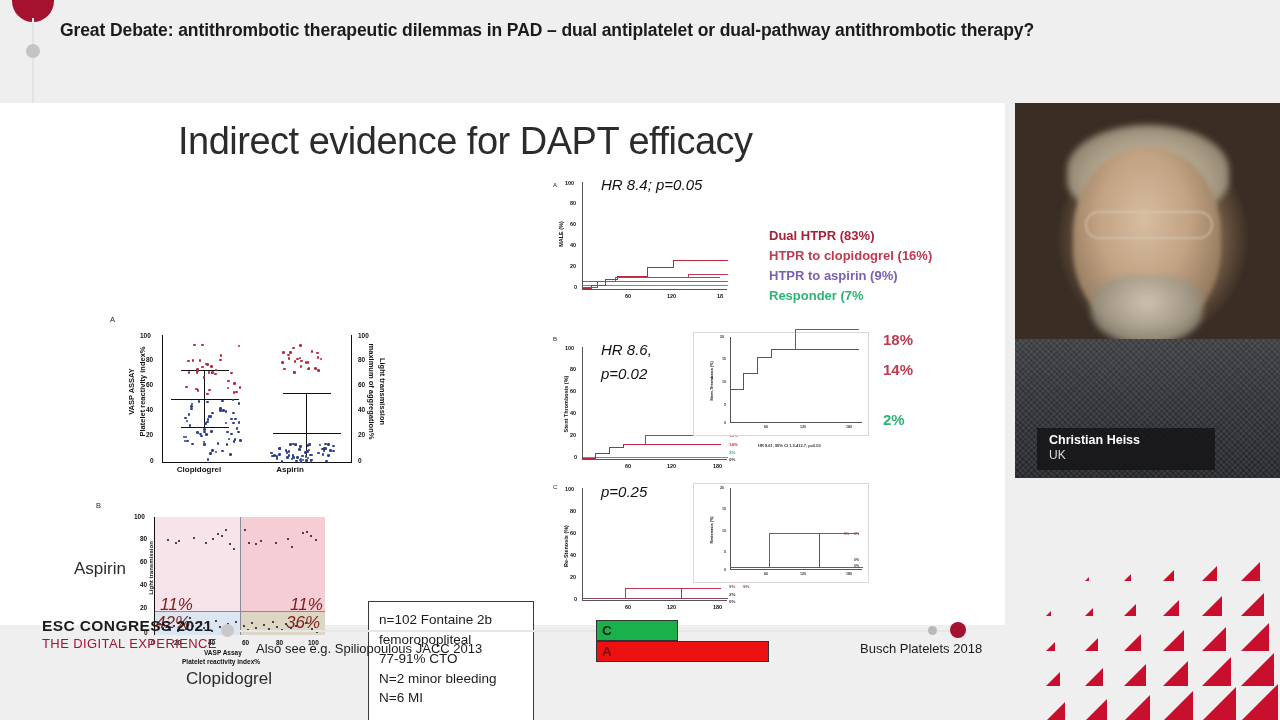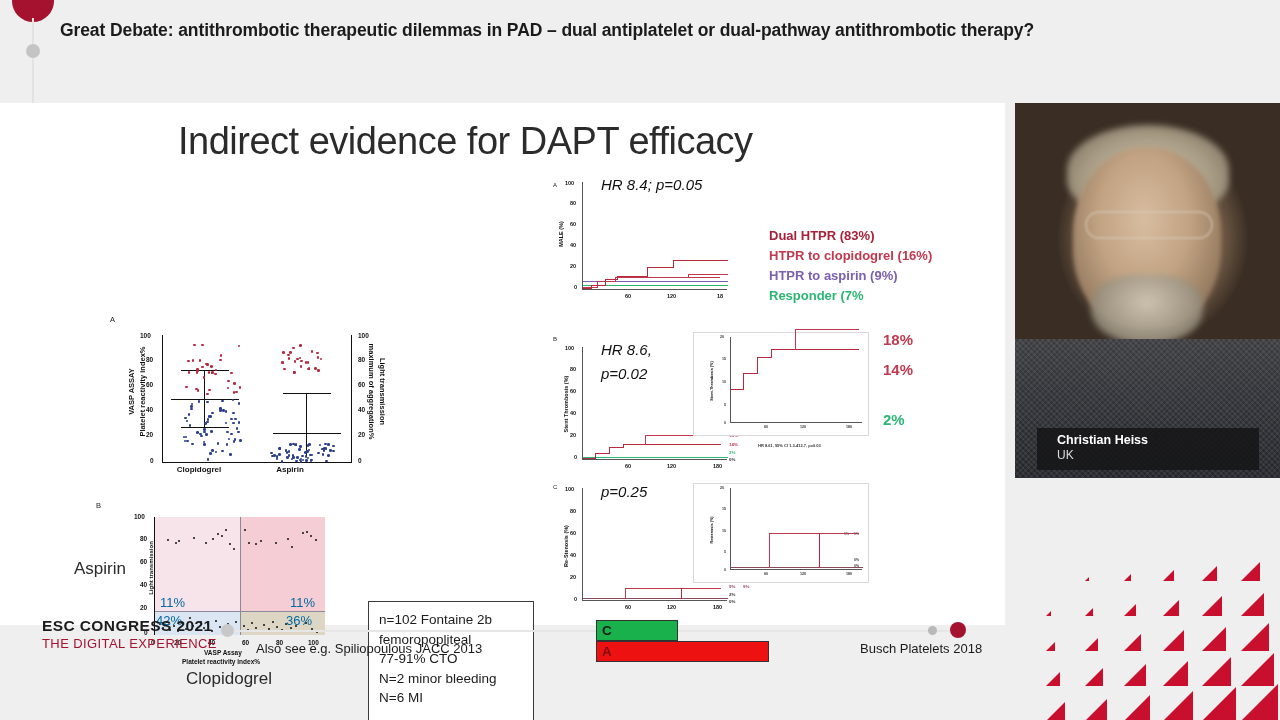--- a/index.html
+++ b/index.html
@@ -221,8 +221,8 @@
       linear-gradient(180deg, #3a3c40 0%, #22242a 100%);
   }
   #nameplate {
-    position: absolute; left: 22px; top: 325px; width: 222px; height: 42px;
-    background: rgba(22,22,24,.87); padding: 5px 20px;
+    position: absolute; left: 22px; top: 325px; width: 178px; height: 42px;
+    background: rgba(22,22,24,.87); padding: 5px 12px;
   }
   #nameplate-name { font-size: 12.5px; font-weight: bold; color: #fff; }
   #nameplate-loc { font-size: 12px; color: #dcdcdc; margin-top: 1px; }

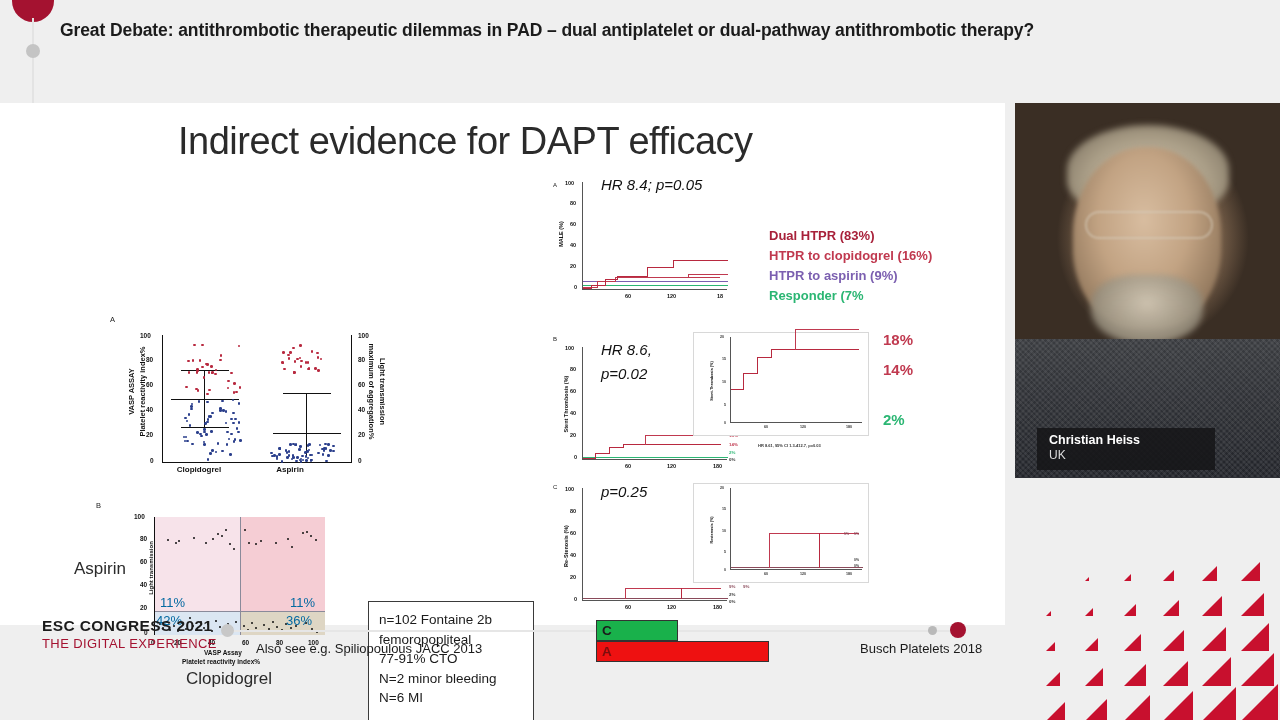--- a/index.html
+++ b/index.html
@@ -88,8 +88,9 @@
   #figB-plot .divider-v { position: absolute; width: 1px; background: #8a8a9a; }
   #figB-plot .divider-h { position: absolute; height: 1px; background: #8a8a9a; }
   .quad-pct {
-    position: absolute; font-size: 13px; color: #0369a1;
+    position: absolute; font-size: 17px; color: #7f1d1d;
     font-family: "Liberation Sans", sans-serif;
+    font-style: italic;
   }
   #aspirin-lab {
     position: absolute; left: -4px; top: 58px;

